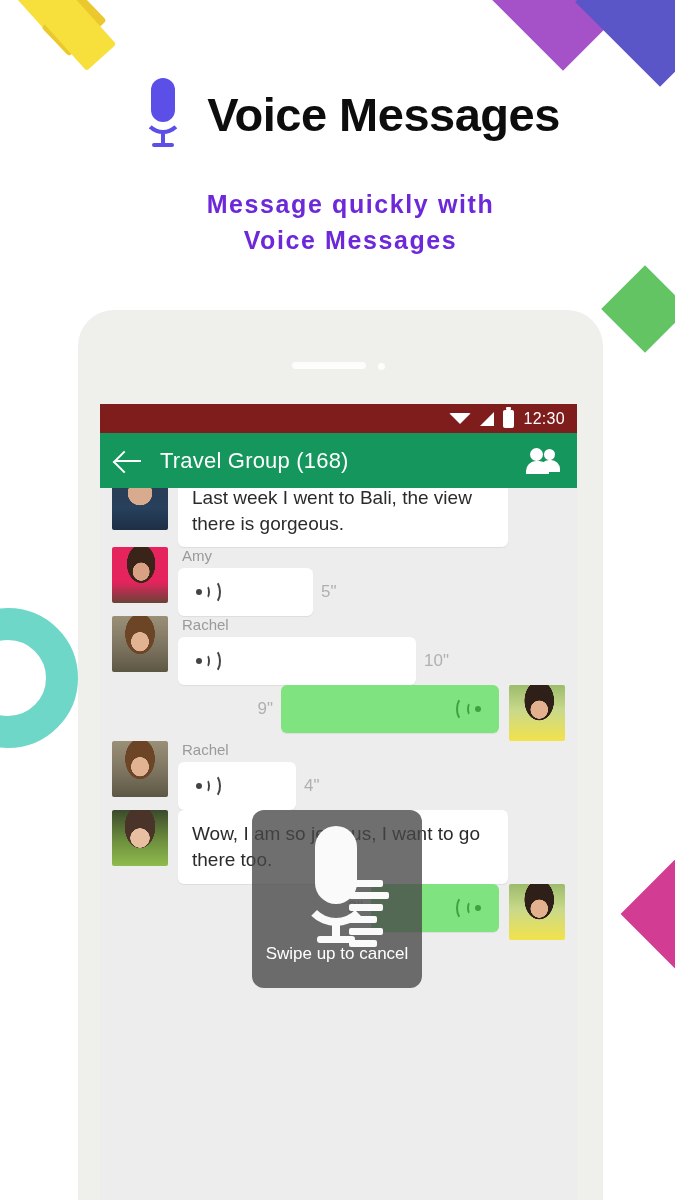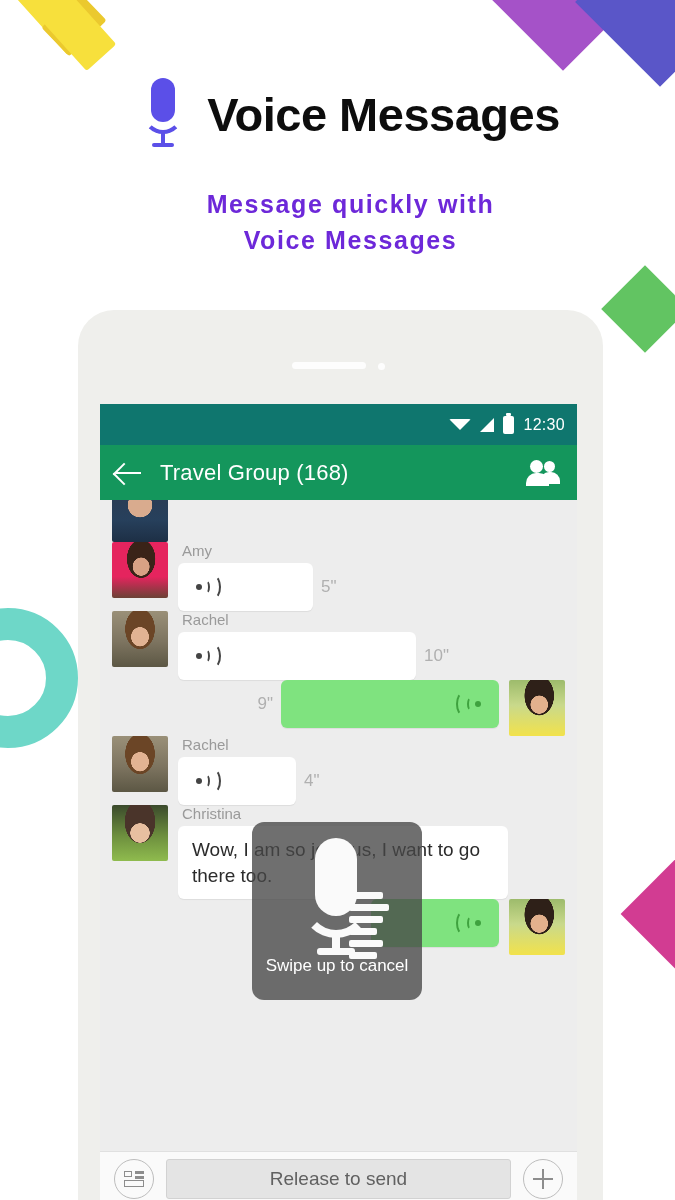--- a/index.html
+++ b/index.html
@@ -151,7 +151,7 @@
 
   
   .statusbar {
-    height:41px; background:#0f766e;
+    height:29px; background:#7f1d1d;
     display:flex; align-items:center; justify-content:flex-end;
     padding-right:12px; gap:9px;
   }

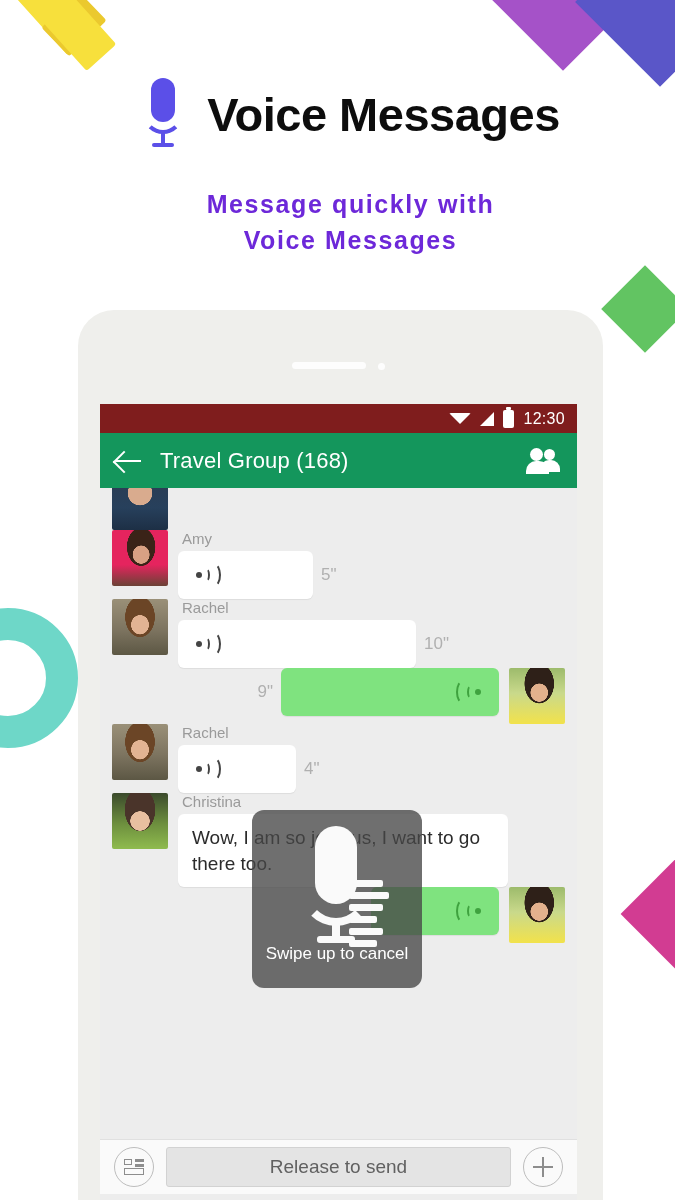--- a/index.html
+++ b/index.html
@@ -405,6 +405,9 @@
 
       <div class="msg" style="margin-top:-14px;">
         <div class="avatar av-blue"></div>
+        <div class="msg-col">
+          <div class="bubble">Last week I went to Bali, the view there is gorgeous.</div>
+        </div>
       </div>
 
       <div class="msg">

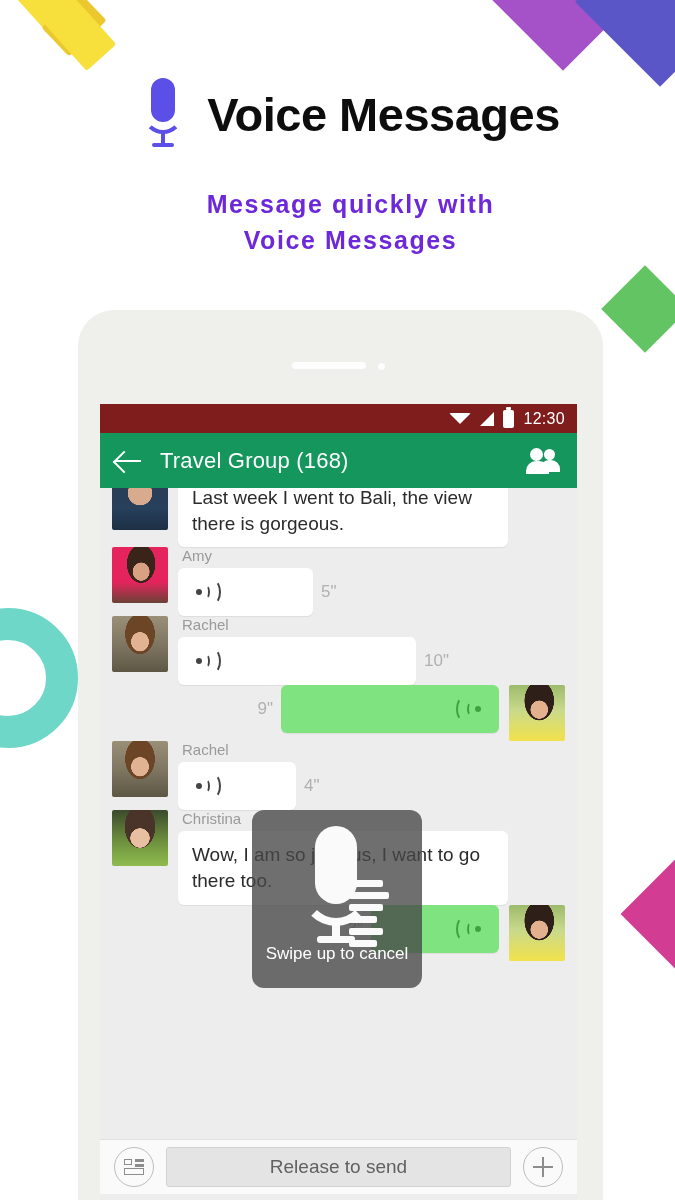--- a/index.html
+++ b/index.html
@@ -478,7 +478,6 @@
       <div class="msg">
         <div class="avatar av-christina"></div>
         <div class="msg-col">
-          <div class="sender">Christina</div>
           <div class="bubble">Wow, I am so jealous, I want to go there too.</div>
         </div>
       </div>

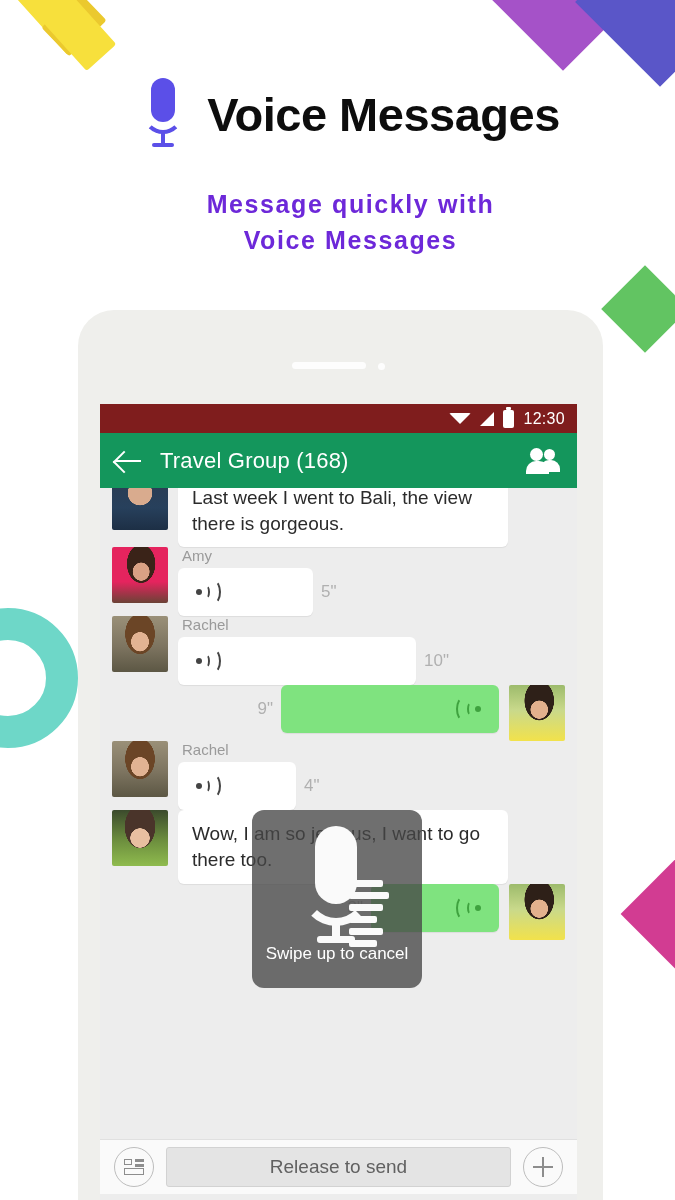--- a/index.html
+++ b/index.html
@@ -516,20 +516,6 @@
 
     </div>
 
-    <div class="inputbar">
-      <div class="circ-btn">
-        <span class="kb-ico">
-          <i class="a"></i>
-            <i class="b"></i>
-            <i class="c"></i>
-            <i class="d"></i>
-        </span>
-      </div>
-      <div class="release-btn">Release to send</div>
-      <div class="circ-btn">
-        <span class="plus-ico"></span>
-      </div>
-    </div>
 
   </div>
 </div>

